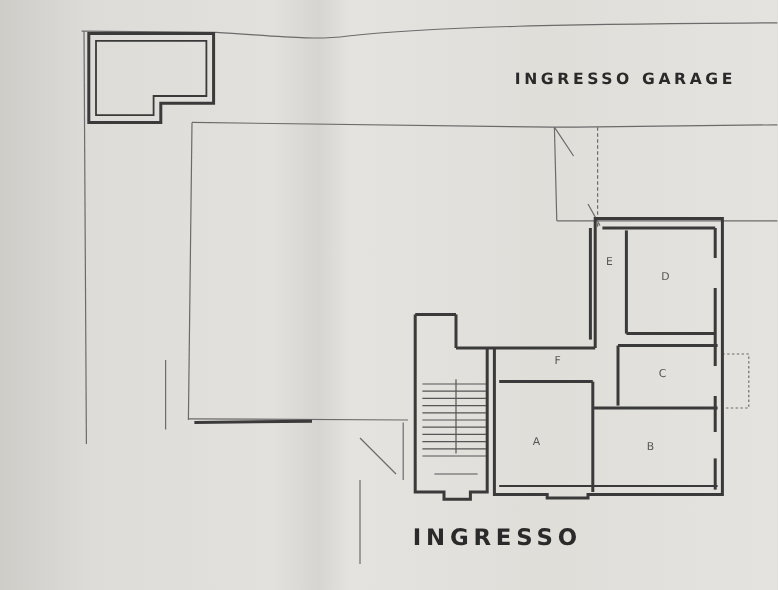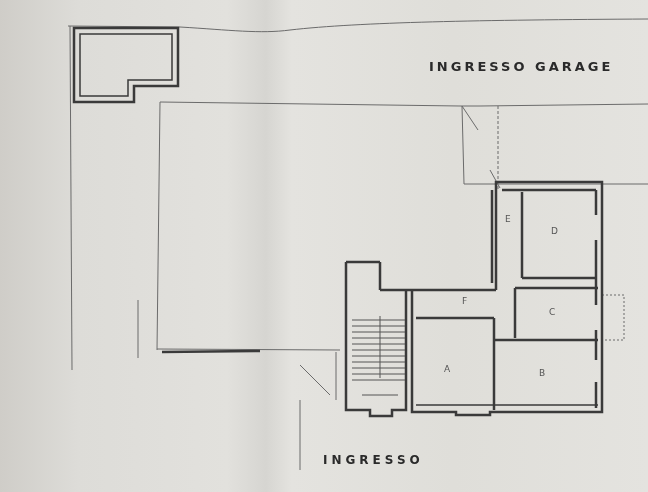--- a/index.html
+++ b/index.html
@@ -9,7 +9,7 @@
   svg{position:absolute;left:0;top:0;}
   .lbl{position:absolute;color:#2a2a2a;letter-spacing:3px;font-weight:bold;white-space:nowrap;}
   .garage{left:429px;top:59px;font-size:13px;}
-  .ingresso{left:323px;top:437px;font-size:12px;letter-spacing:4px;margin-top:16px;}
+  .ingresso{left:344px;top:437px;font-size:19px;letter-spacing:4px;}
   .room{position:absolute;font-size:9px;color:#555;}
 </style>
 </head>

